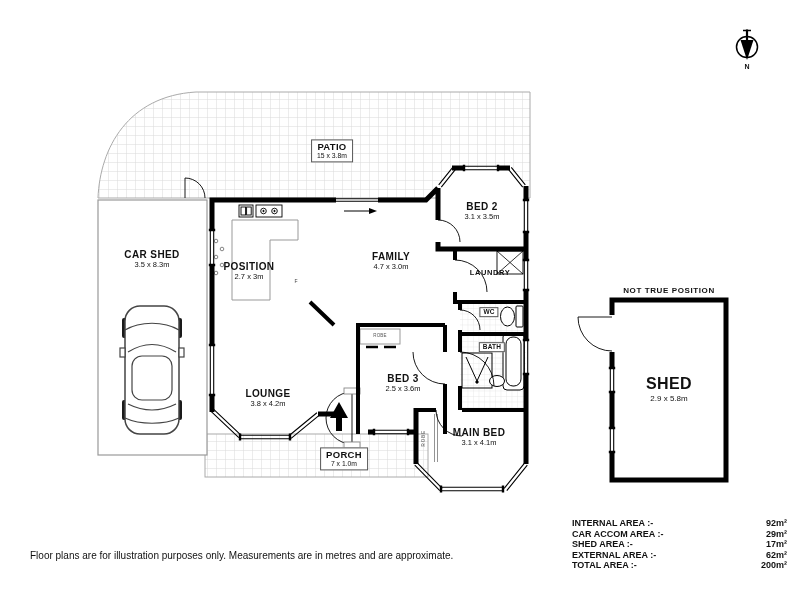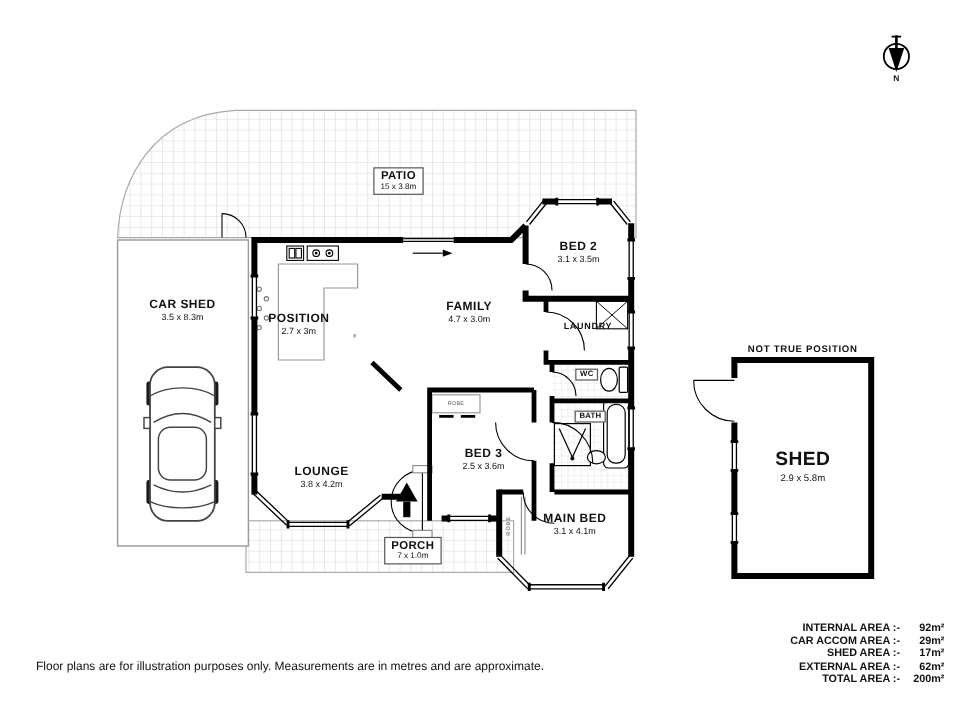--- a/index.html
+++ b/index.html
@@ -22,7 +22,7 @@
   .north-n{position:absolute;transform:translate(-50%,-50%);font-size:7px;font-weight:bold;}
   .areas{position:absolute;right:13px;top:518px;width:215px;font-size:9px;font-weight:bold;}
   .arow{display:flex;line-height:10.6px;}
-  .alab{flex:1;text-align:right;}
+  .alab{flex:1;text-align:left;}
   .aval{width:37px;text-align:right;}
   .disclaimer{position:absolute;left:30px;top:550px;font-size:10px;}
   .flabel{position:absolute;transform:translate(-50%,-50%);font-size:5px;color:#444;}

